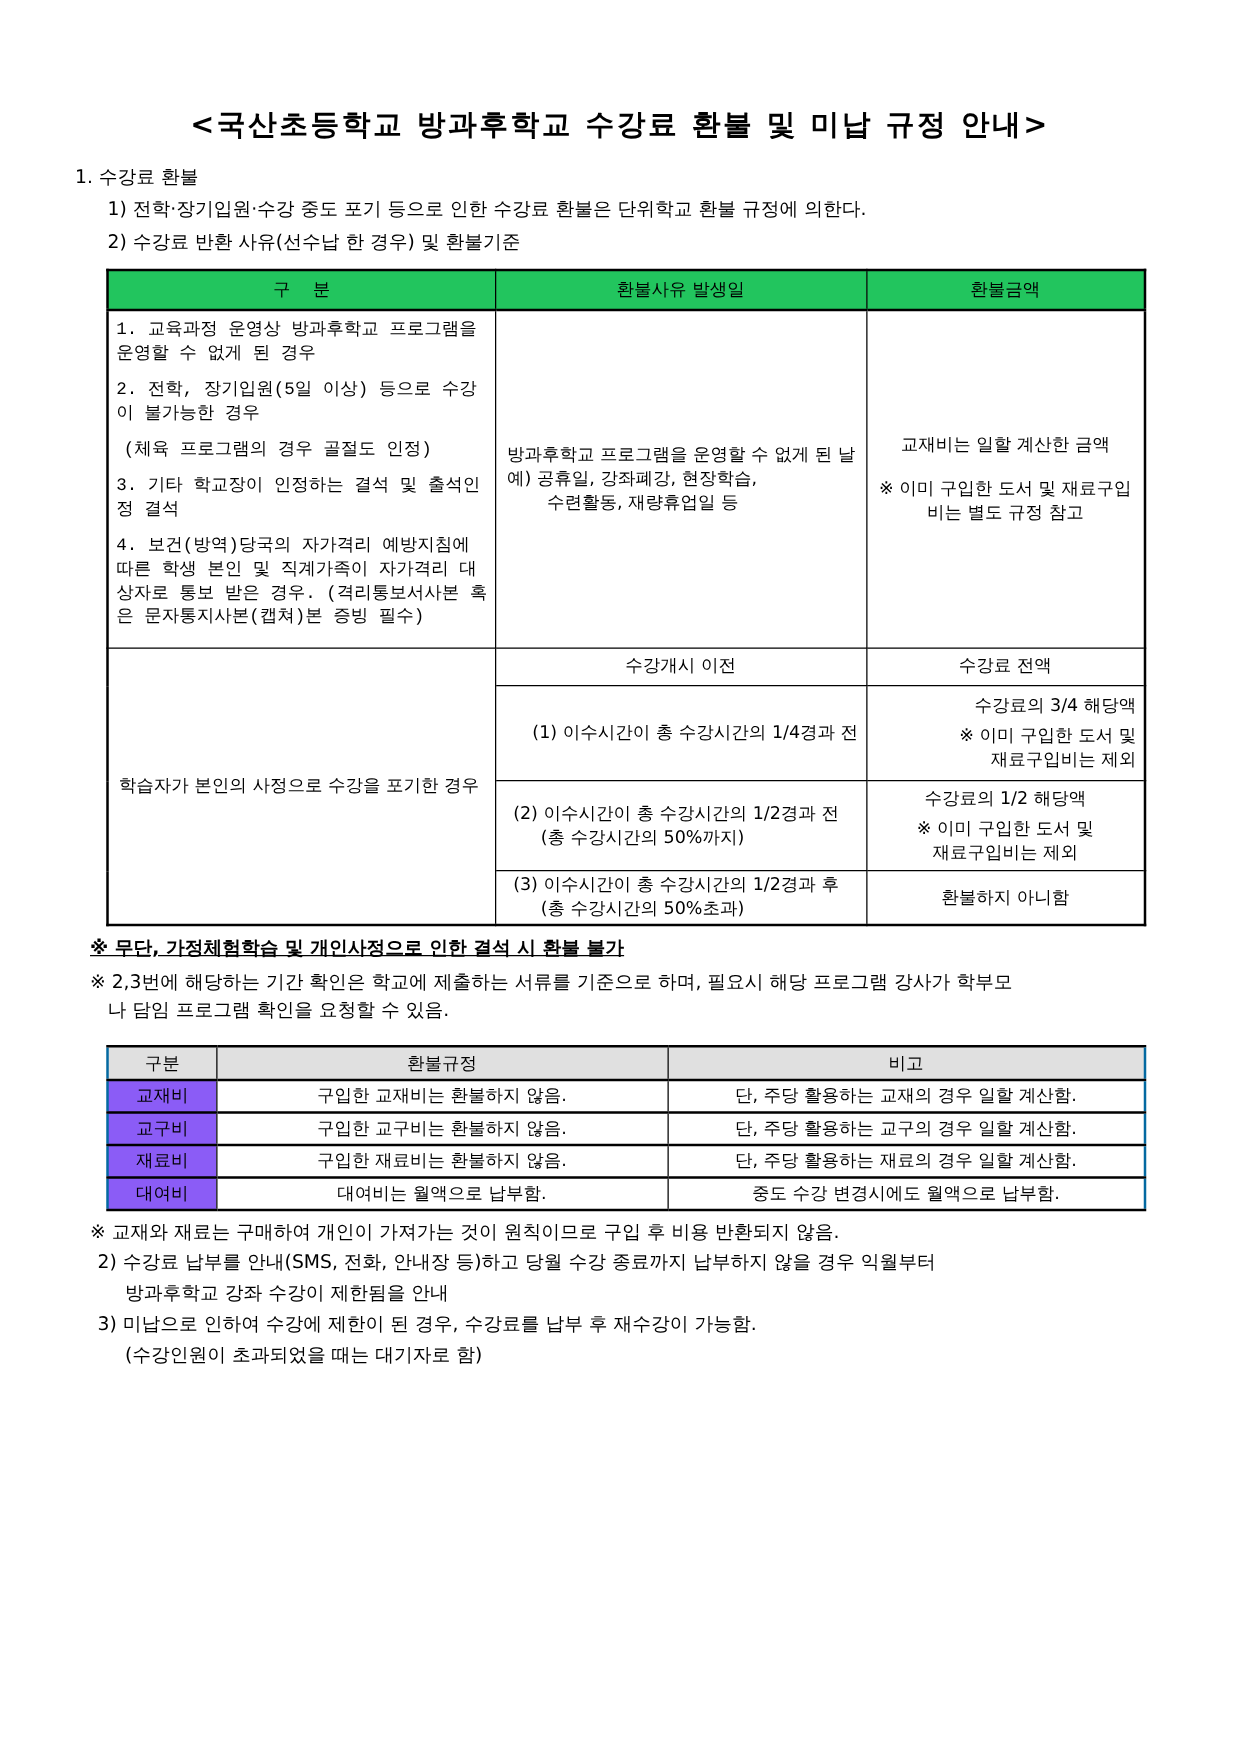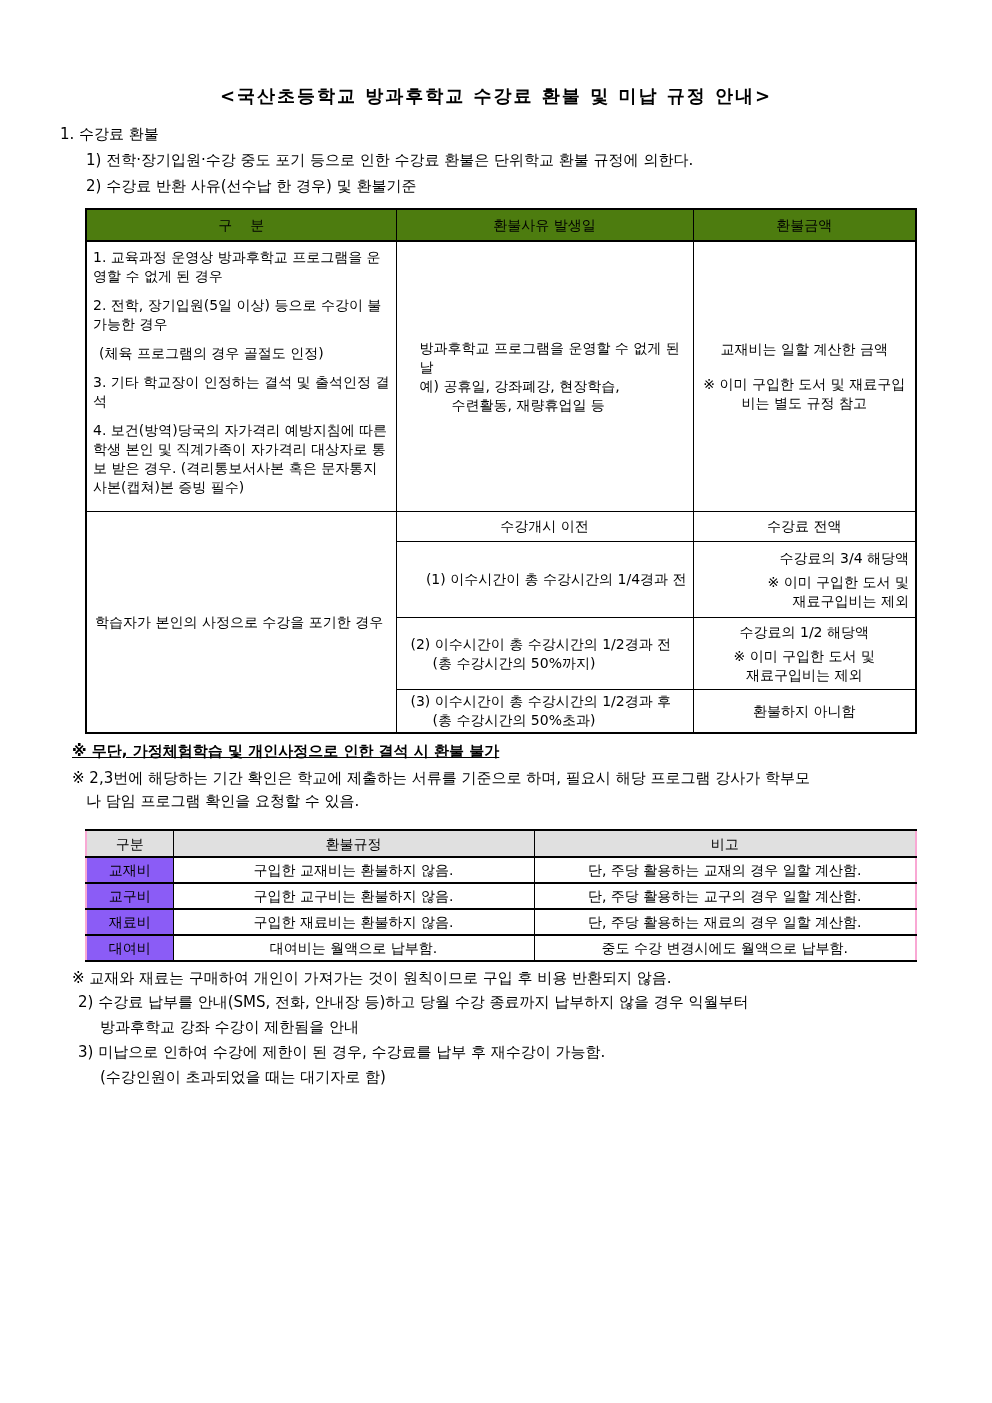--- a/index.html
+++ b/index.html
@@ -14,7 +14,7 @@
   .title {
     margin:0; padding-top:84px;
     text-align:center;
-    font-size:18px; font-weight:bold; letter-spacing:2px;
+    font-size:23px; font-weight:bold; letter-spacing:2px;
   }
 
   .body-text { font-size:15px; line-height:21px; }

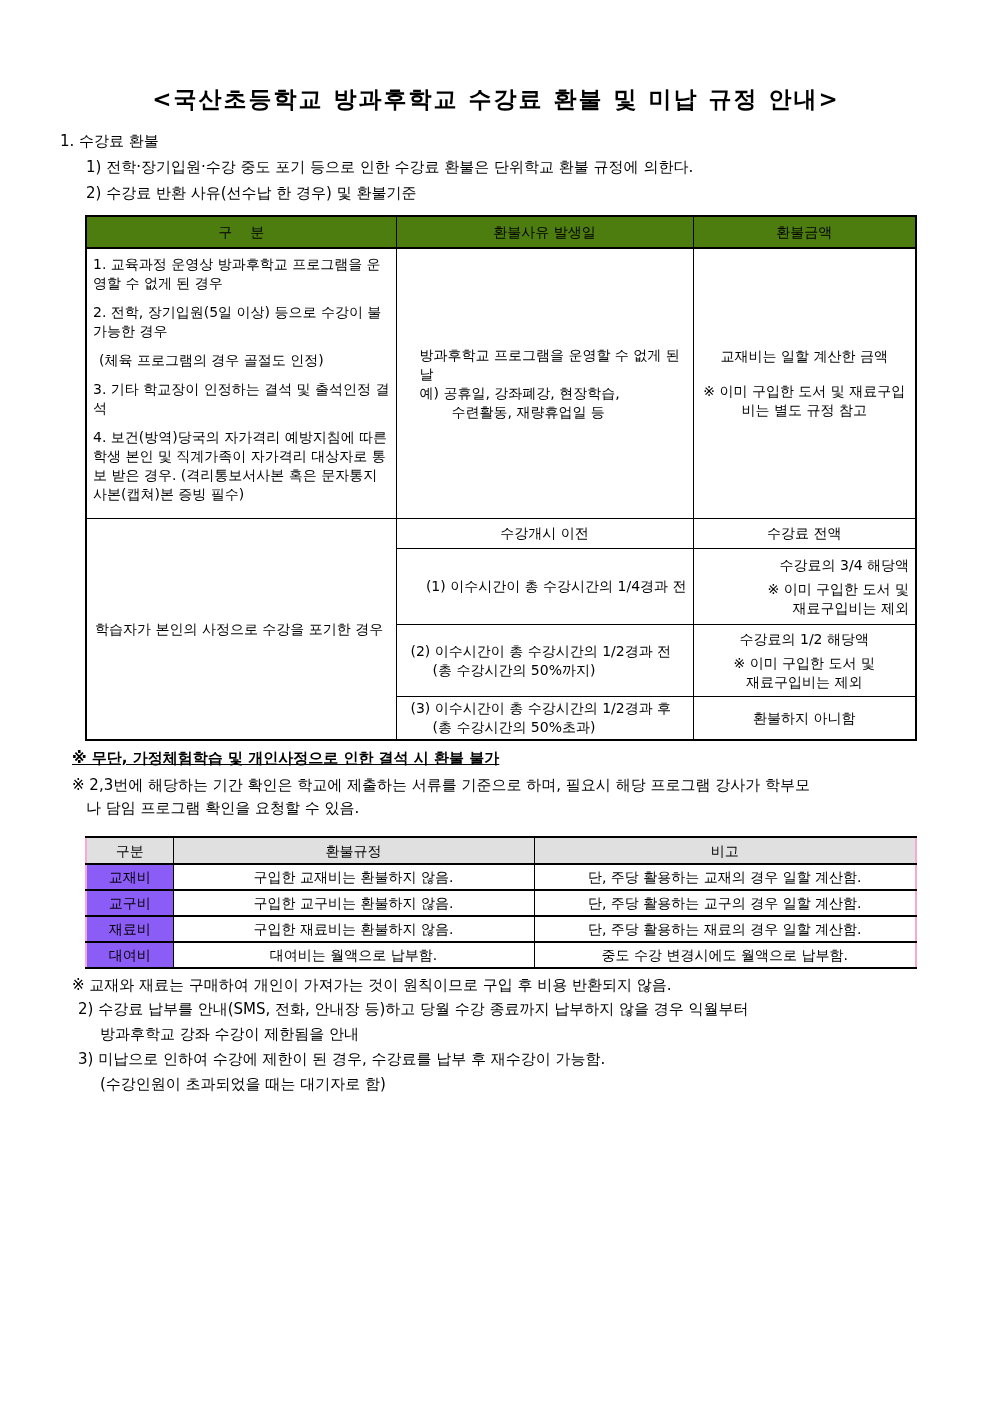--- a/index.html
+++ b/index.html
@@ -31,7 +31,7 @@
   }
   .t1 td { border:1px solid #000; vertical-align:middle; padding:2px 6px; }
   .t1 tr.head td {
-    background:#4d7c0f; text-align:center;
+    background:#22c55e; text-align:center;
     height:26px; border-bottom:2px solid #000;
     white-space:pre-wrap;
   }

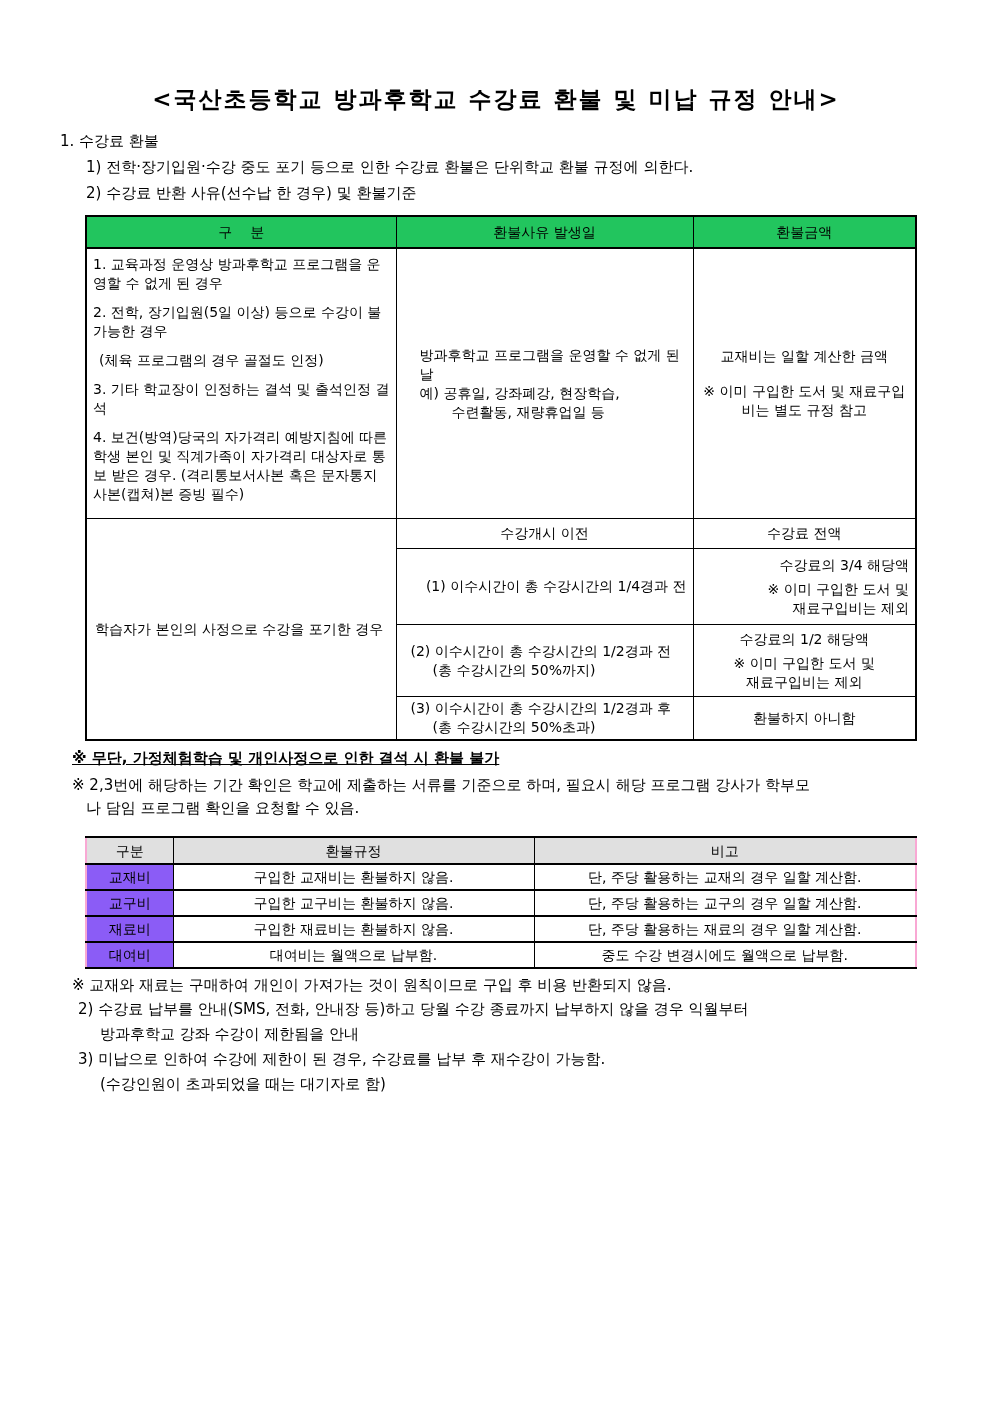--- a/index.html
+++ b/index.html
@@ -36,7 +36,7 @@
     white-space:pre-wrap;
   }
   .t1 td.reasons { vertical-align:top; padding:6px 5px 4px 6px; height:237px; }
-  .t1 td.reasons p { margin:0 0 10px 0; }
+  .t1 td.reasons p { margin:0 0 10px 0;font-family:Liberation Mono, monospace; }
   .t1 td.reasons p.paren { margin-left:6px; }
   .t1 td.cause-a  { padding-left:23px; }
   .t1 td.cause-a .ind { margin-left:32px; }

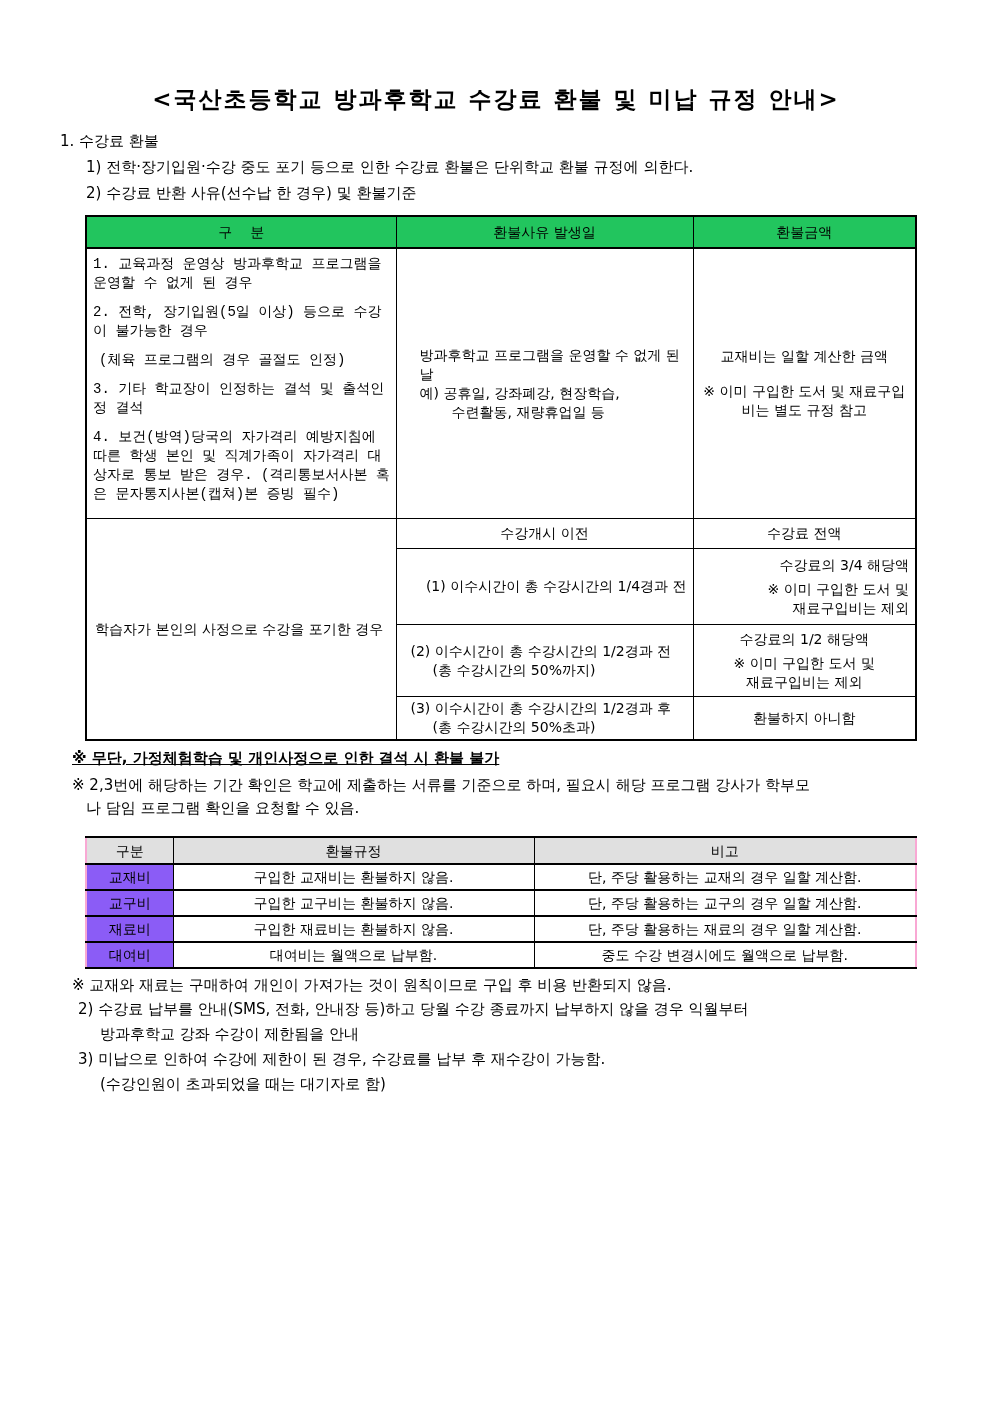--- a/index.html
+++ b/index.html
@@ -38,7 +38,7 @@
   .t1 td.reasons { vertical-align:top; padding:6px 5px 4px 6px; height:237px; }
   .t1 td.reasons p { margin:0 0 10px 0;font-family:Liberation Mono, monospace; }
   .t1 td.reasons p.paren { margin-left:6px; }
-  .t1 td.cause-a  { padding-left:23px; }
+  .t1 td.cause-a  { padding-left:9px; }
   .t1 td.cause-a .ind { margin-left:32px; }
   .t1 td.amt { text-align:center; }
   .t1 td.amt .gap { margin-top:16px; }

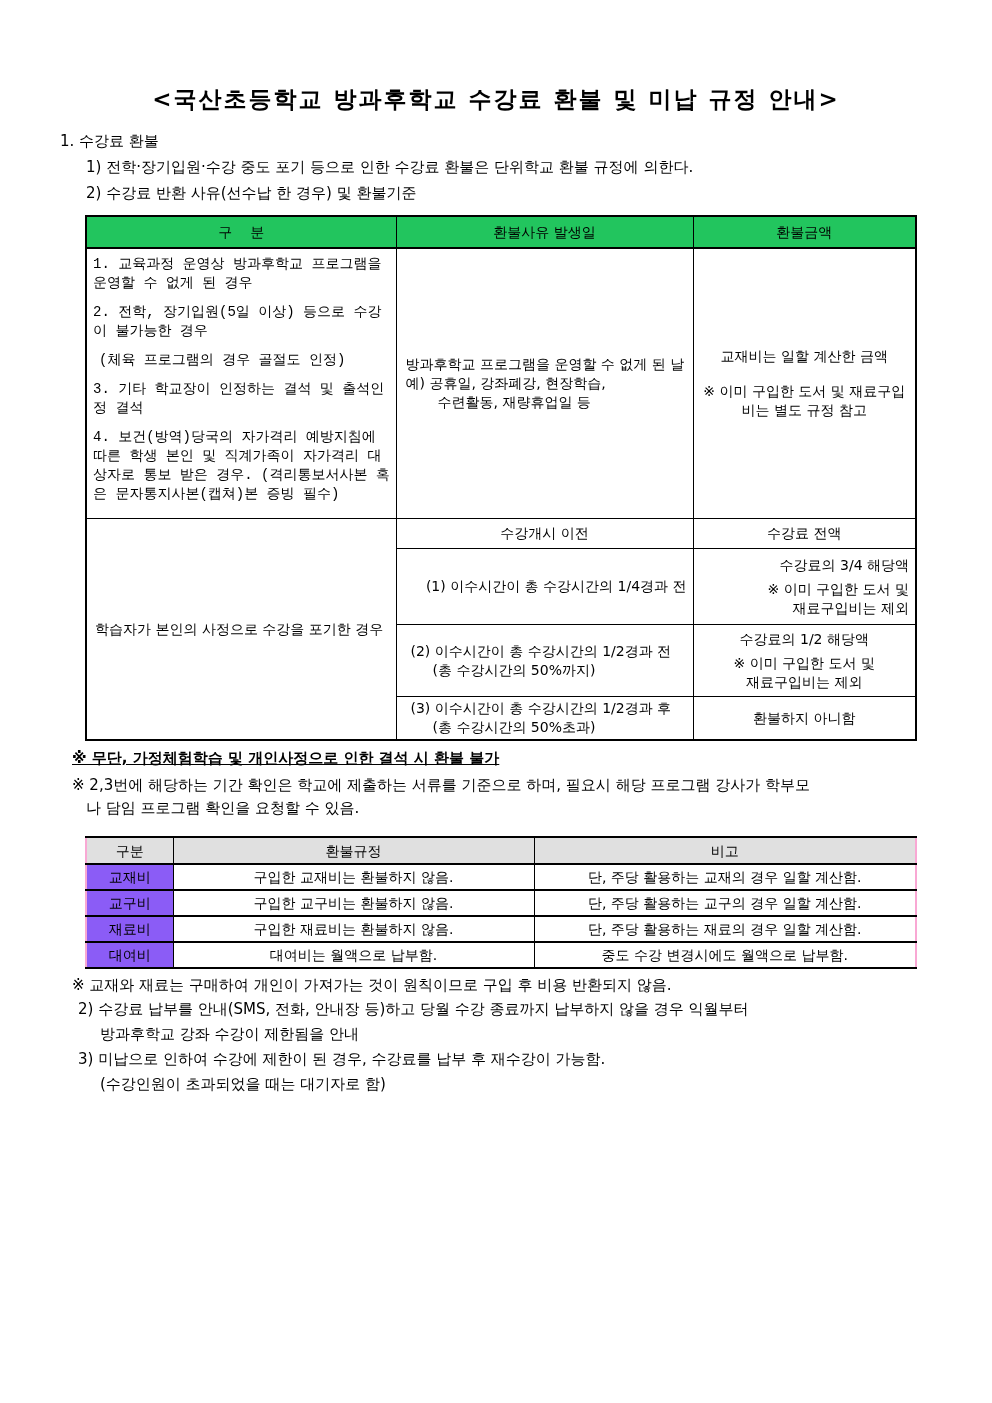--- a/index.html
+++ b/index.html
@@ -62,7 +62,7 @@
   
   .t2 {
     width:830px; margin:17px 0 0 85px;
-    border:2px solid #f9a8d4;
+    border:2px solid #0369a1;
     font-size:14px; line-height:18px;
   }
   .t2 td {

